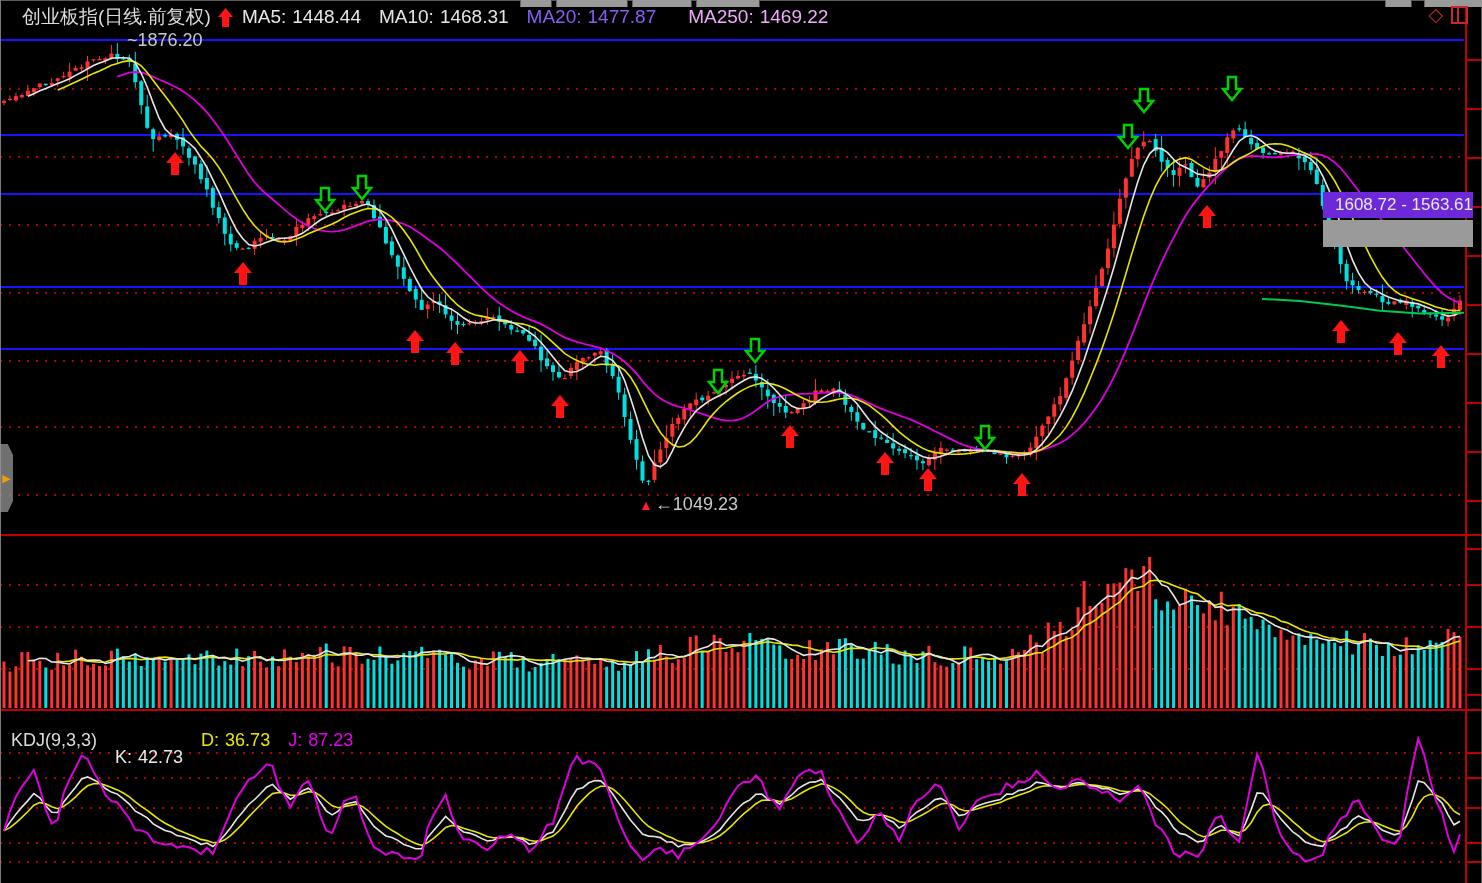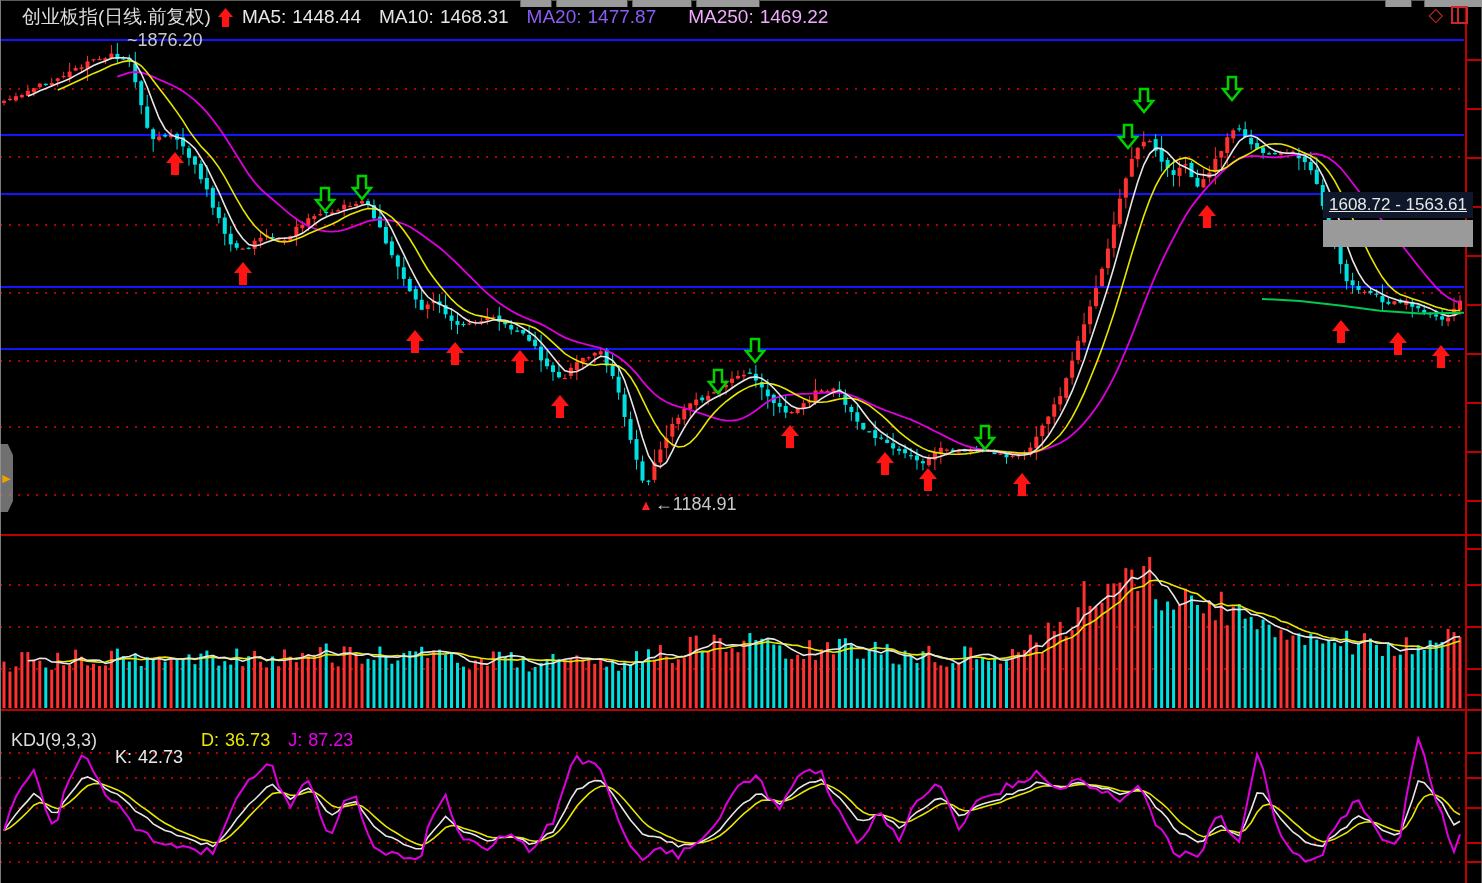--- a/index.html
+++ b/index.html
@@ -23,8 +23,8 @@
   .ptitle{position:absolute;left:2px;top:1px;display:flex;align-items:center;font-size:18px;
           color:#e8e8e8;white-space:nowrap;}
   .anno{position:absolute;font-size:18px;color:#c8c8c8;white-space:nowrap;}
-  #range-label{position:absolute;left:1314px;top:164px;width:150px;height:26px;background:#0f172a;
-               color:#e8e8e8;font-size:17px;text-align:center;line-height:26px;text-decoration:underline;}
+  #range-label{position:absolute;left:1314px;top:164px;width:150px;height:26px;background:#6d28d9;
+               color:#e8e8e8;font-size:17px;text-align:right;line-height:26px;}
   #range-band{position:absolute;left:1314px;top:192px;width:150px;height:27px;background:#9a9a9a;}
   #low-anno{position:absolute;left:630px;top:466px;display:flex;align-items:center;font-size:18px;color:#c8c8c8;}
   #low-anno .tri{color:#ff2020;font-size:14px;margin-right:2px;}

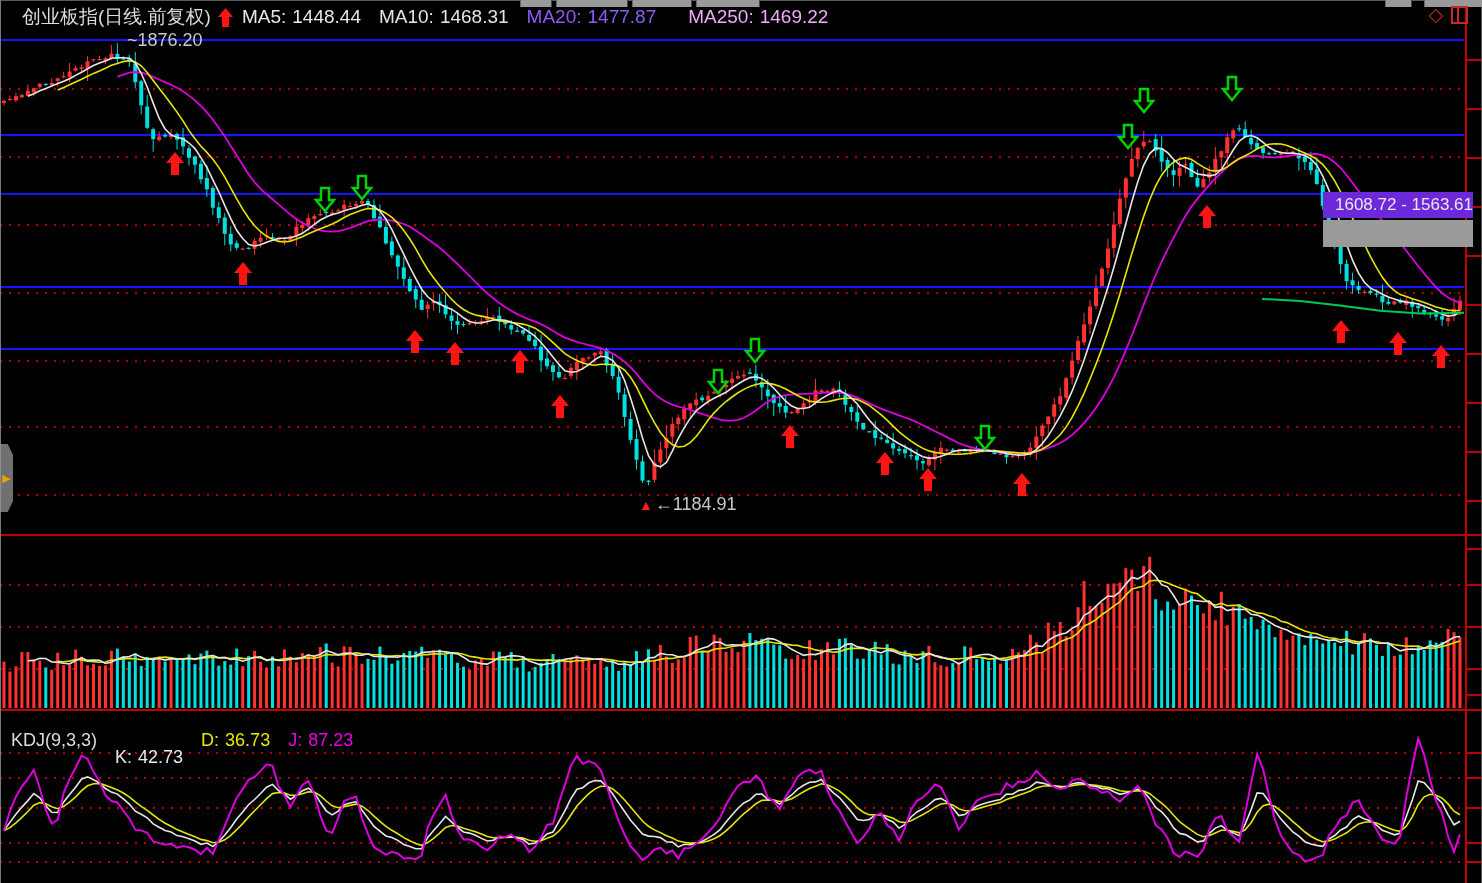--- a/index.html
+++ b/index.html
@@ -914,7 +914,7 @@
     <div class="anno" style="left:118px;top:2px;">~1876.20</div>
     <div id="low-anno">
       <span class="tri">▲</span>
-      <span>←1184.91</span>
+      <span>←1049.23</span>
     </div>
     <div id="range-label">1608.72 - 1563.61</div>
     <div id="range-band" style="background: rgb(154, 154, 154);"></div>

